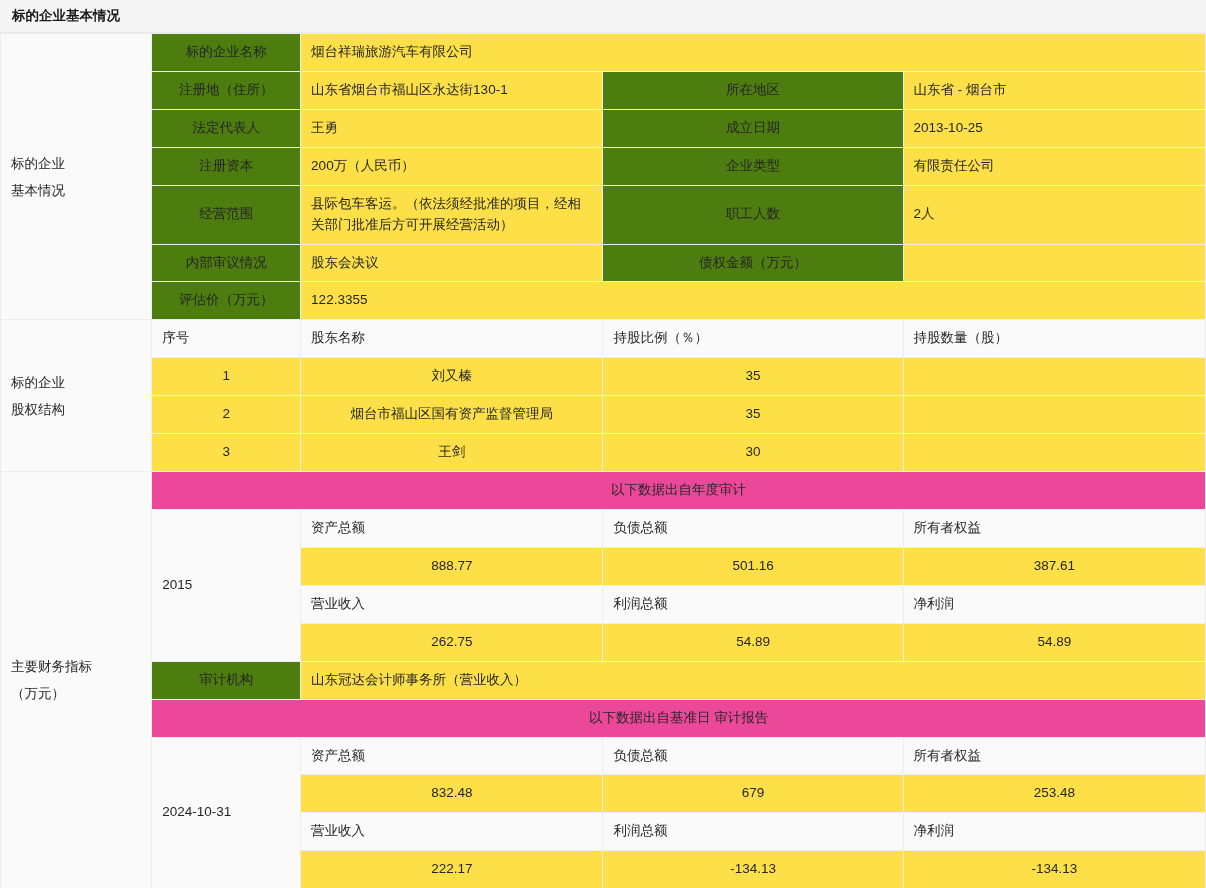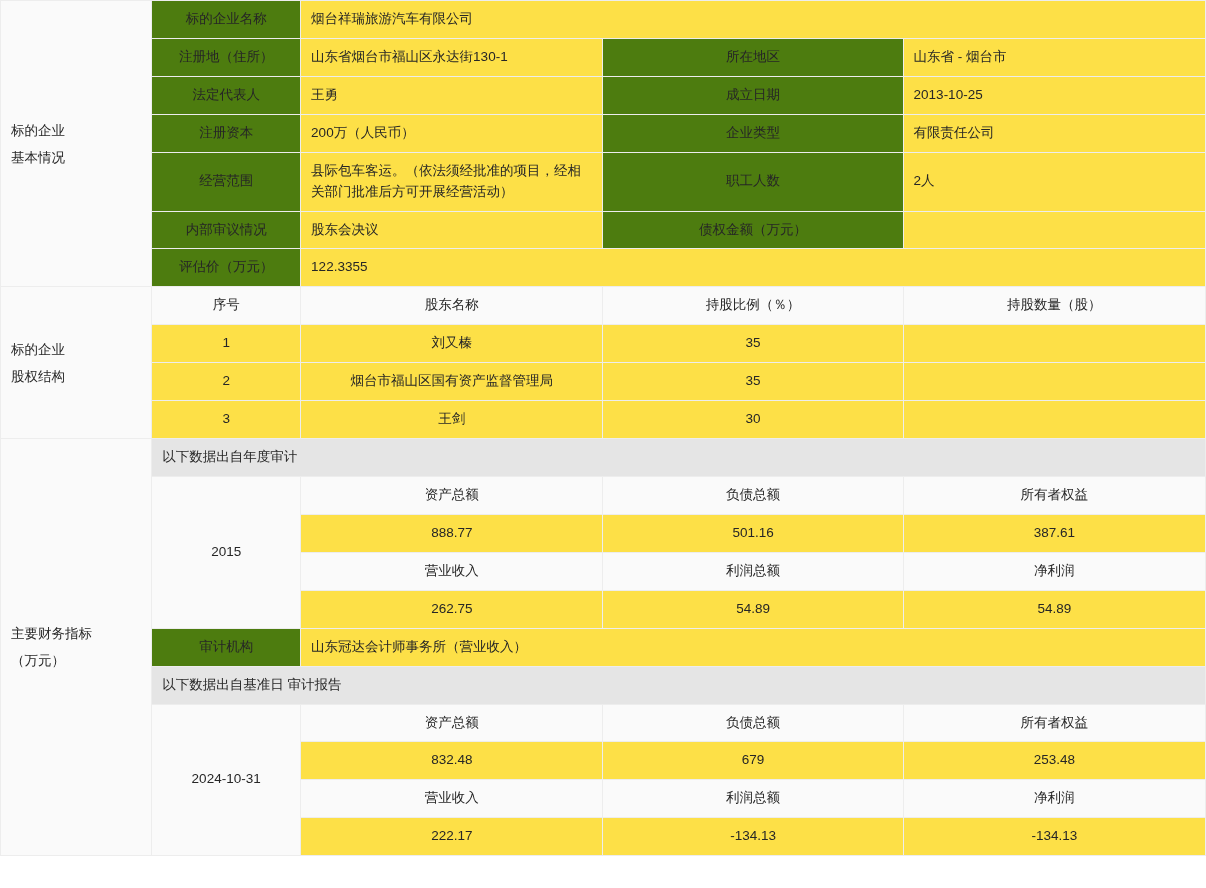--- a/index.html
+++ b/index.html
@@ -85,6 +85,7 @@
 
 <div class="page">
 
+  <div class="section-title">标的企业基本情况</div>
 
   <table class="main">
     <colgroup>

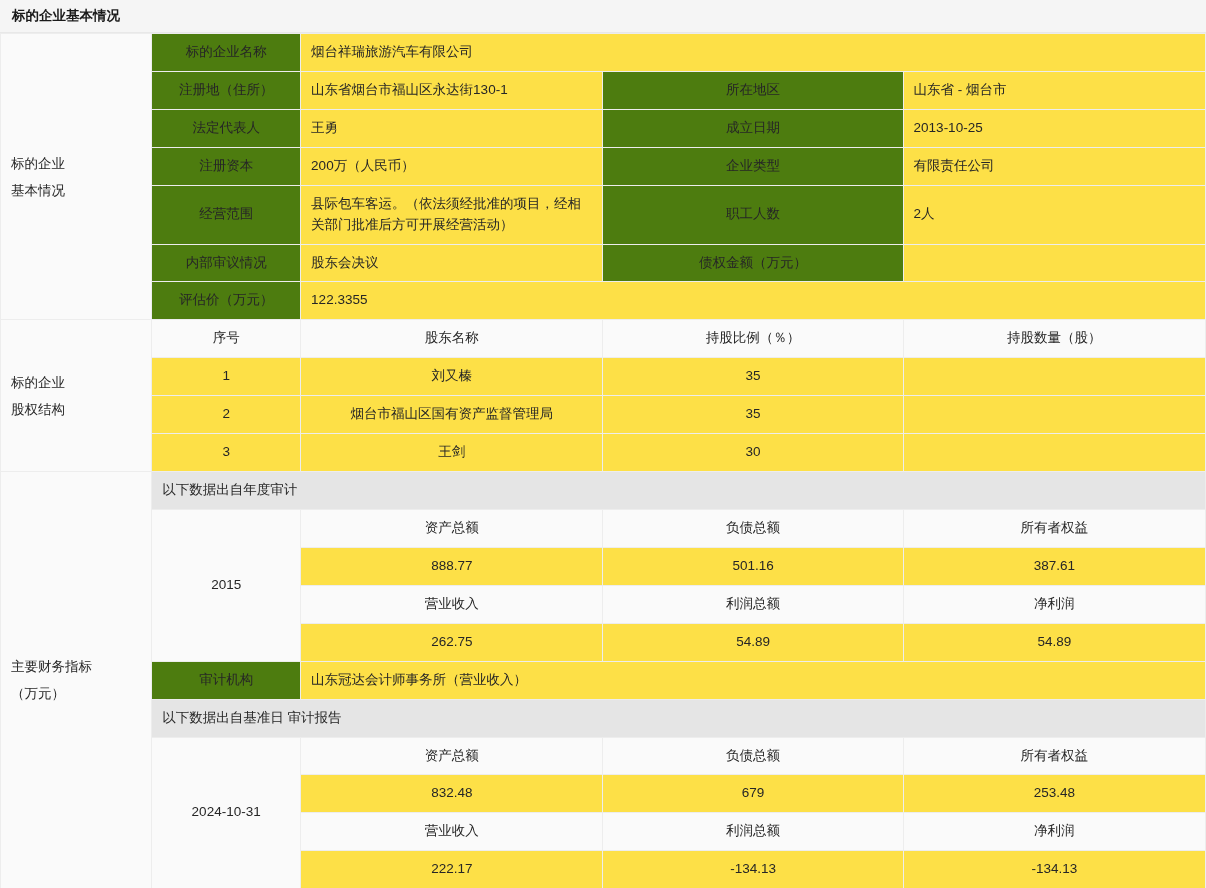--- a/index.html
+++ b/index.html
@@ -68,7 +68,7 @@
   }
   td.hdr {
     background: #fafafa;
-    text-align: center;
+    text-align: left;
   }
   td.banner {
     background: #e5e5e5;

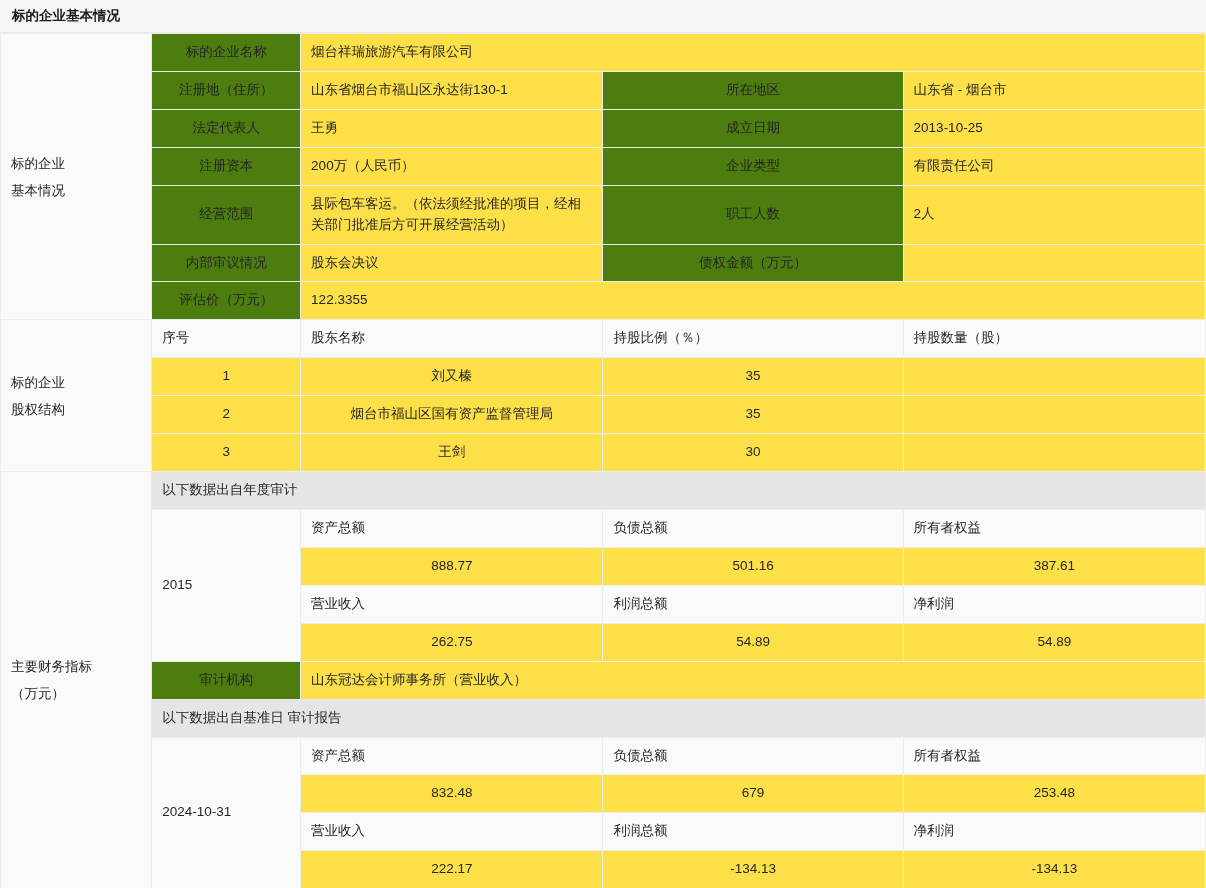--- a/index.html
+++ b/index.html
@@ -71,8 +71,8 @@
     text-align: left;
   }
   td.banner {
-    background: #e5e5e5;
-    text-align: left;
+    background: #ec4899;
+    text-align: center;
   }
   .colw-a { width: 134px; }
   .colw-b { width: 132px; }

